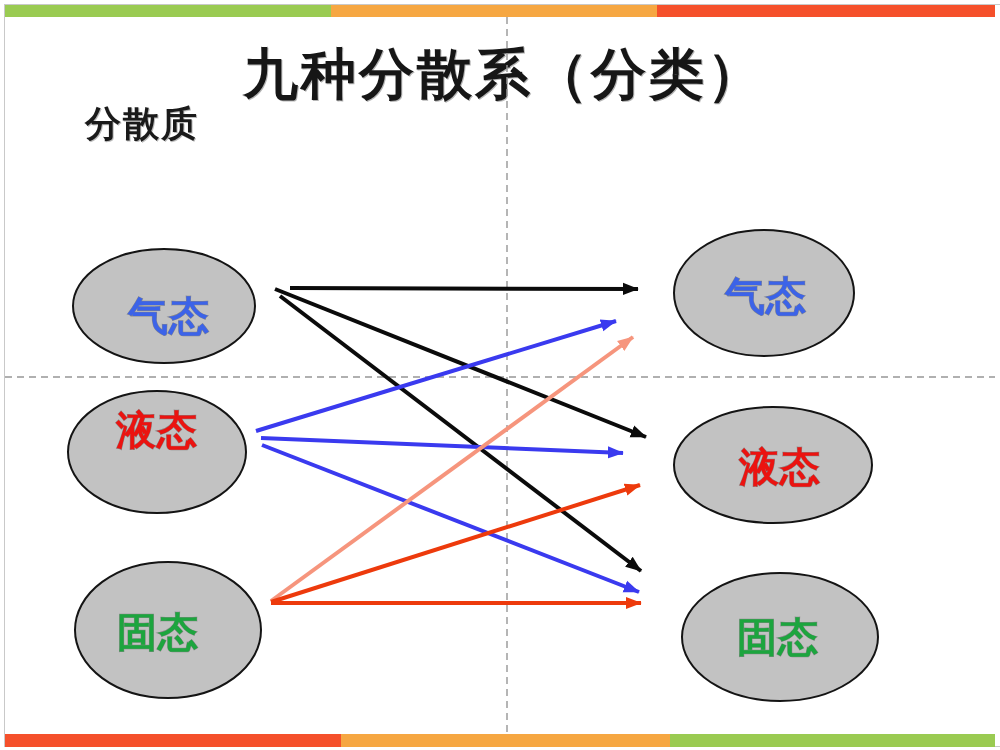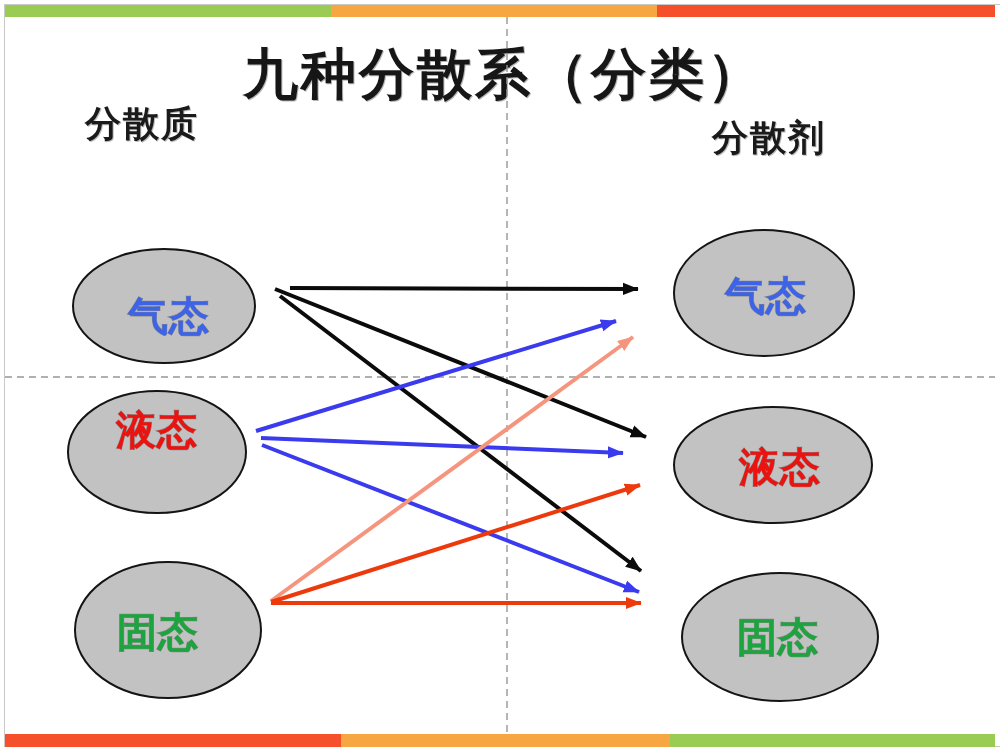--- a/index.html
+++ b/index.html
@@ -64,7 +64,6 @@
 
   <div class="title">九种分散系（分类）</div>
   <div class="col-label left">分散质</div>
-  <div class="col-label right">分散剂</div>
 
   <svg class="diagram" viewBox="0 0 1000 750">
       <defs>

